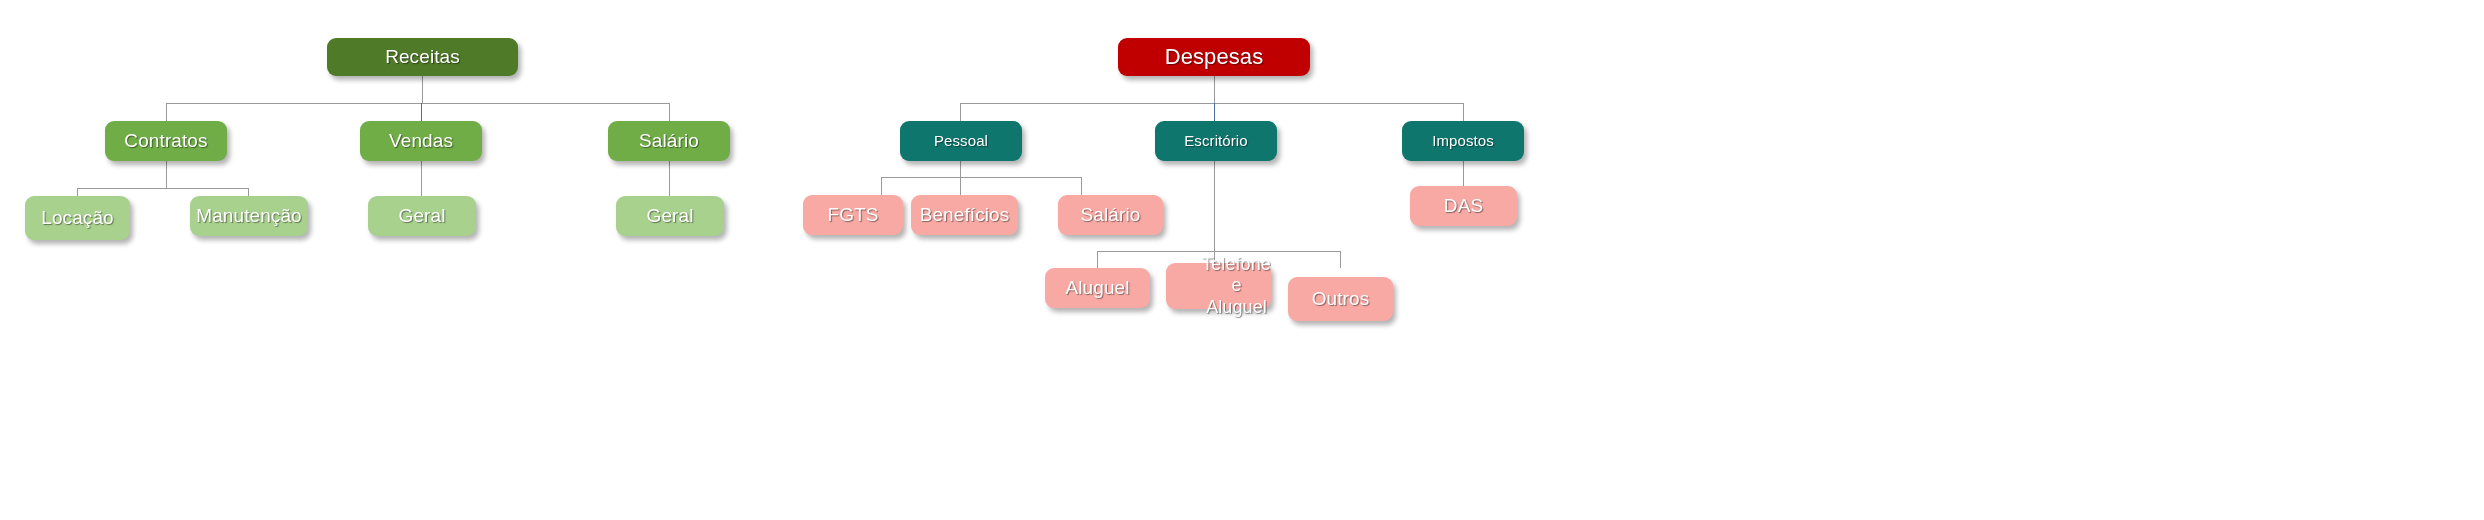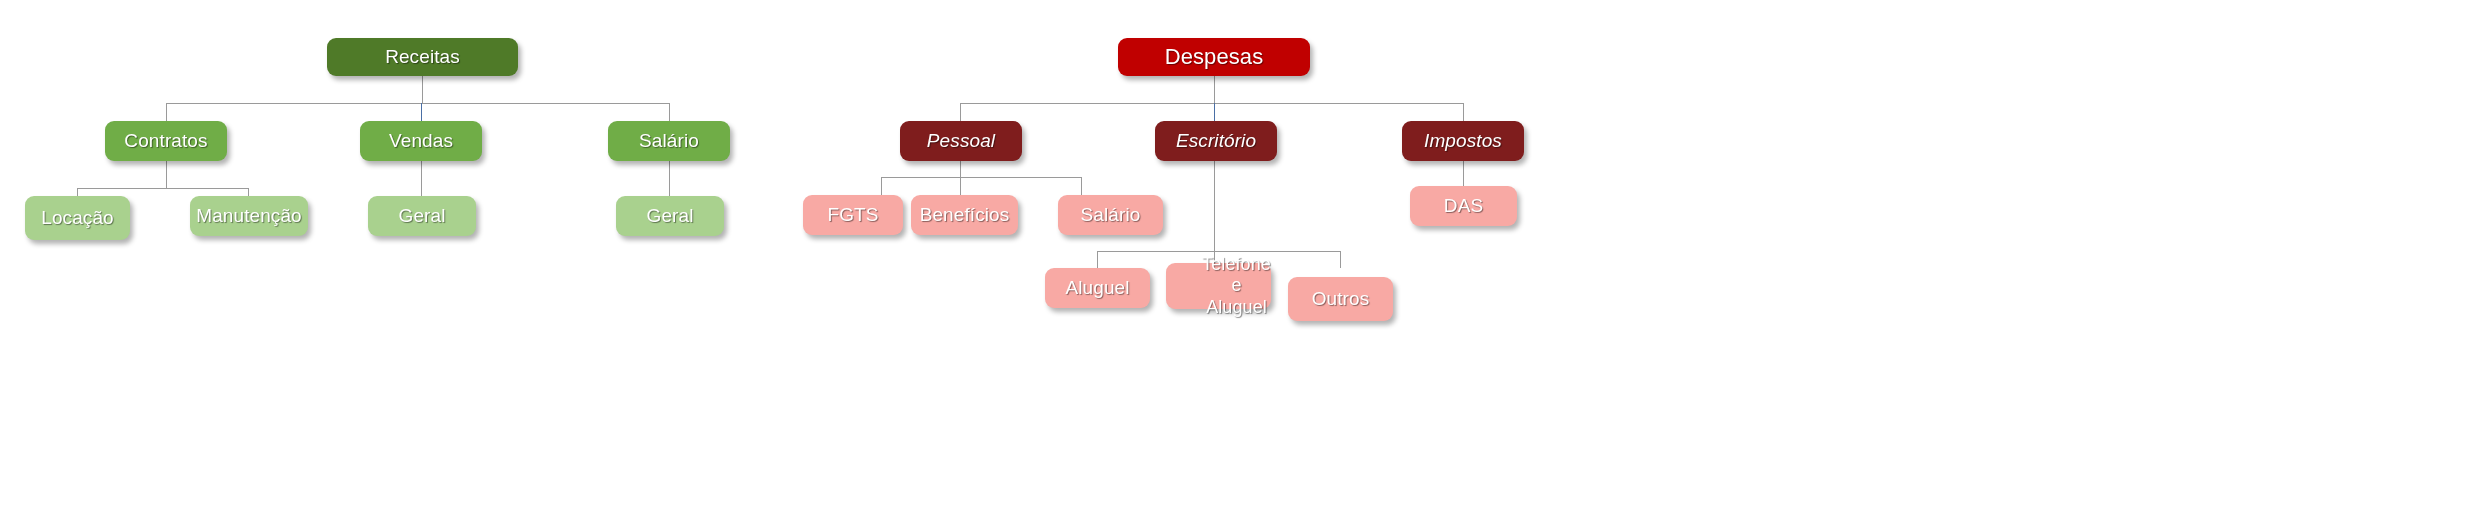--- a/index.html
+++ b/index.html
@@ -53,7 +53,7 @@
 
   
   .lvl-root-red { background: #C00000; font-size: 22px; }
-  .lvl-mid-red  { background: #7f1d1d; font-size: 19px; font-style: italic; }
+  .lvl-mid-red  { background: #0f766e; font-size: 15px; }
   .lvl-leaf-red { background: #F8A9A4; font-size: 19px; }
 
   .node.two-line { line-height: 1.18; font-size: 18px; padding-left: 36px; }

